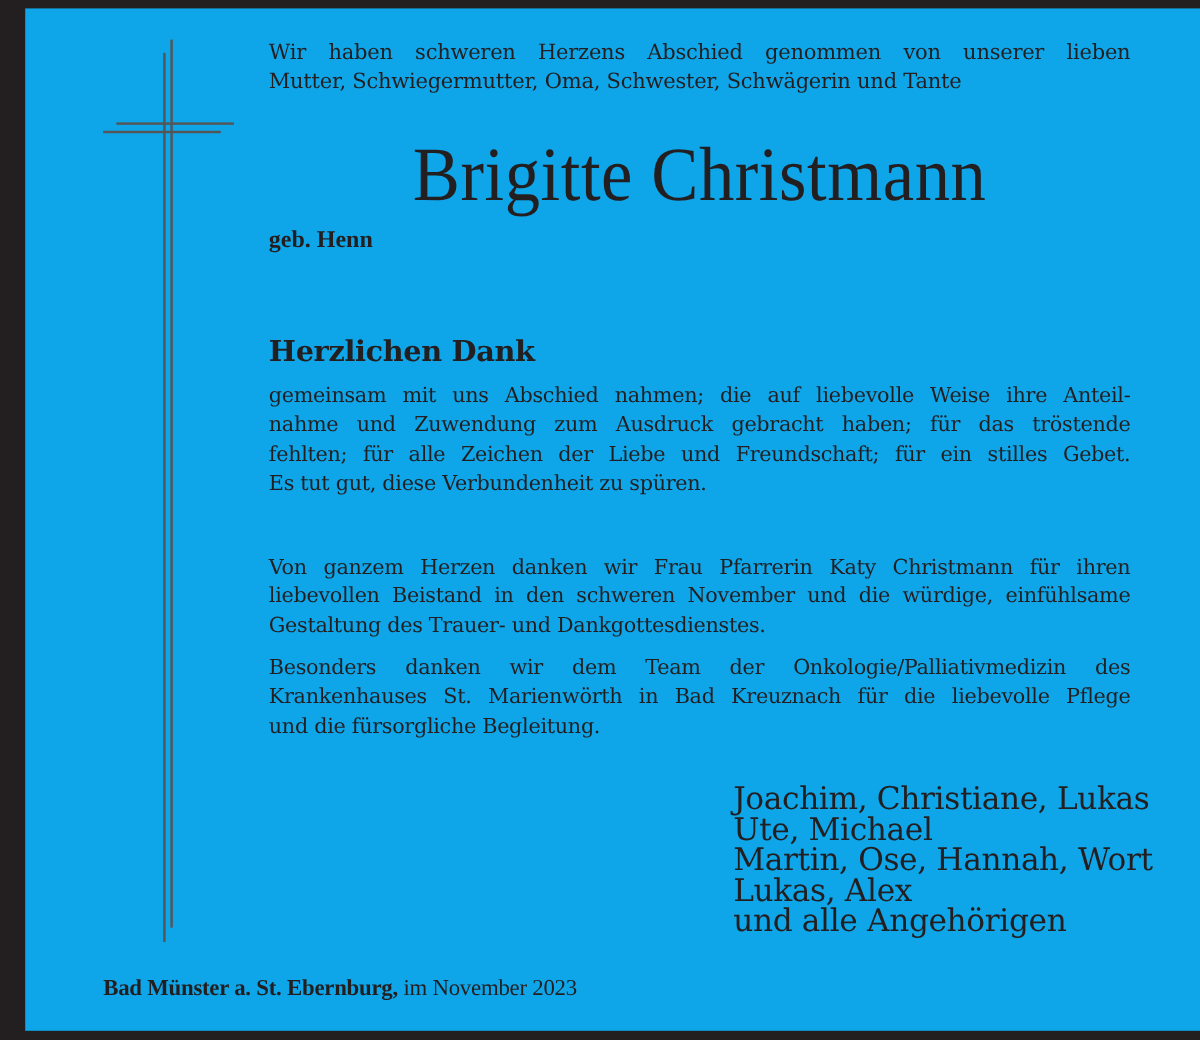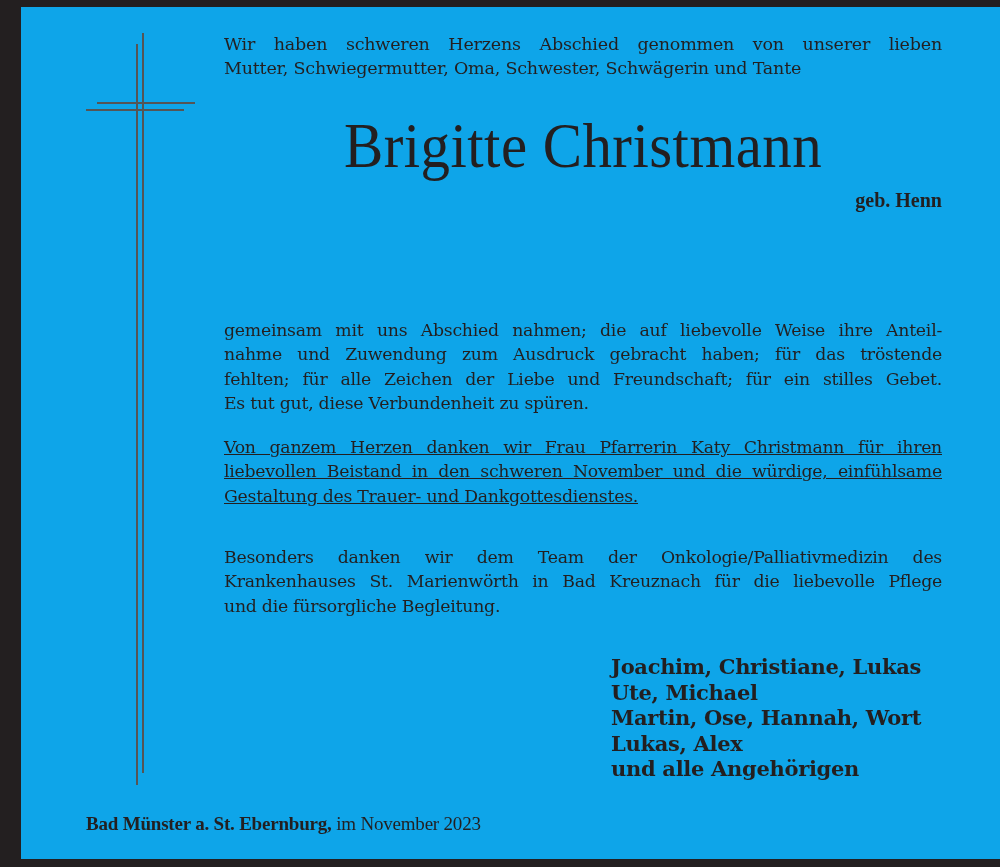--- a/index.html
+++ b/index.html
@@ -28,7 +28,7 @@
     letter-spacing:0.5px; transform:scaleX(0.92); transform-origin:center;
   }
   .born {
-    left:210px; top:188px; width:718px; text-align:right;
+    left:210px; top:188px; width:718px; text-align:left;
     font-family:"Liberation Serif", serif; font-weight:bold; font-size:20px; line-height:24px;
   }
   .dates {

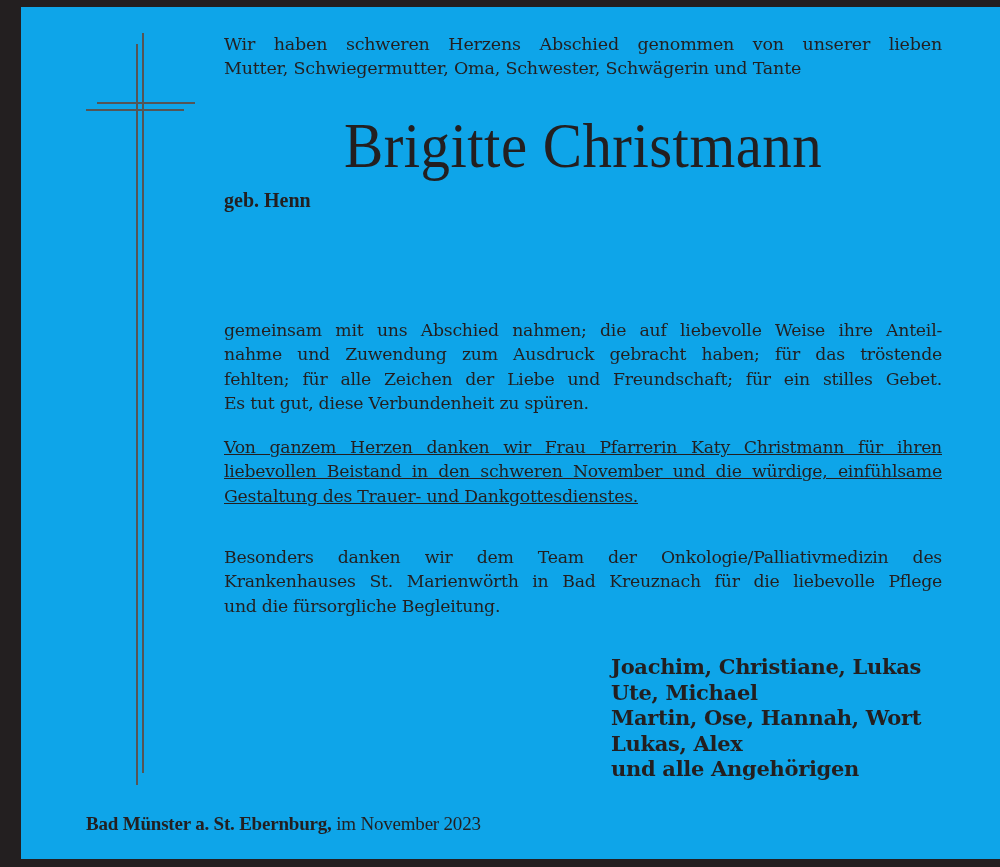--- a/index.html
+++ b/index.html
@@ -83,6 +83,7 @@
   <div class="txt born" style="left:203px; top:181px;">geb. Henn</div>
 
 
+  <div class="txt heading" style="left:203px; top:271px;">Herzlichen Dank</div>
 
   <div class="txt para p1" style="left:203px; top:311px;">
     <span>gemeinsam mit uns Abschied nahmen; die auf liebevolle Weise ihre Anteil-</span>

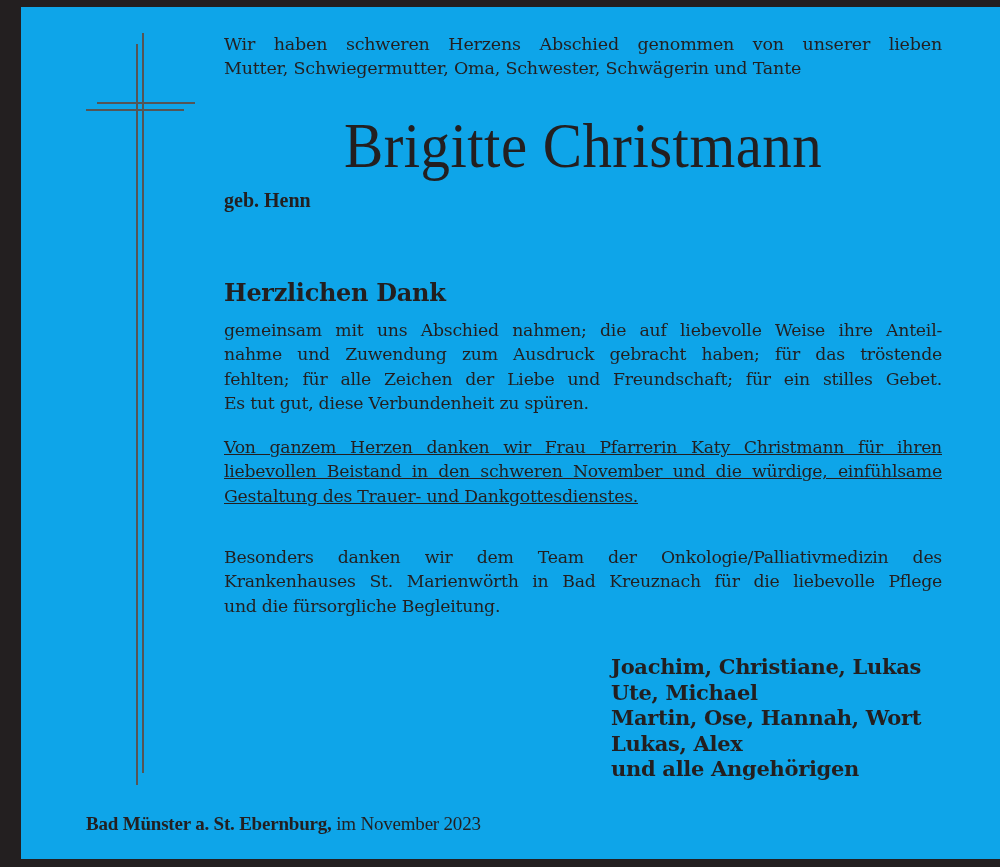--- a/index.html
+++ b/index.html
@@ -92,7 +92,7 @@
     <span class="last">Es tut gut, diese Verbundenheit zu spüren.</span>
   </div>
 
-  <div class="txt para p2" style="left:203px; top:428px;text-decoration:underline;">
+  <div class="txt para p2" style="left:203px; top:454px;">
     <span>Von ganzem Herzen danken wir Frau Pfarrerin Katy Christmann für ihren</span>
     <span>liebevollen Beistand in den schweren November und die würdige, einfühlsame</span>
     <span class="last">Gestaltung des Trauer- und Dankgottesdienstes.</span>

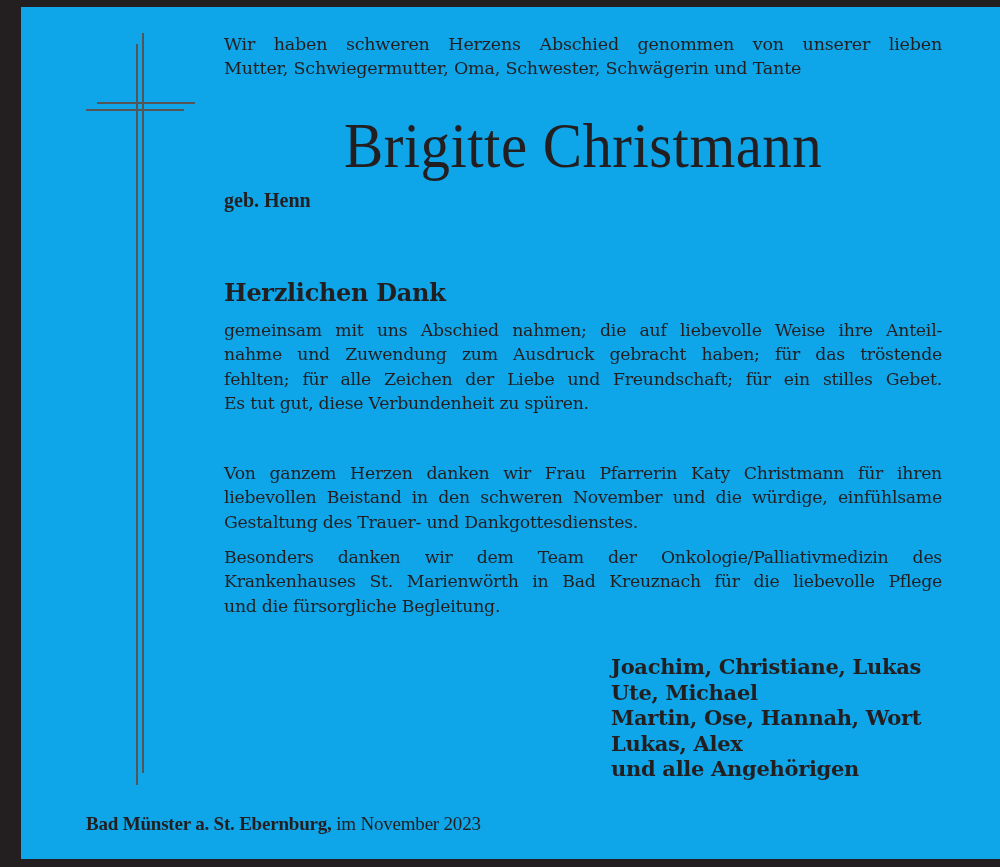--- a/index.html
+++ b/index.html
@@ -51,7 +51,7 @@
   .p2 { top:461px; }
   .p3 { top:545px; }
   .sign {
-    left:592px; top:654px; font-weight:bold; font-size:21px; line-height:25.5px;
+    left:592px; top:654px; font-weight:normal; font-size:26px; line-height:25.5px;
     letter-spacing:-0.3px;
   }
   .sign span { display:block; }

